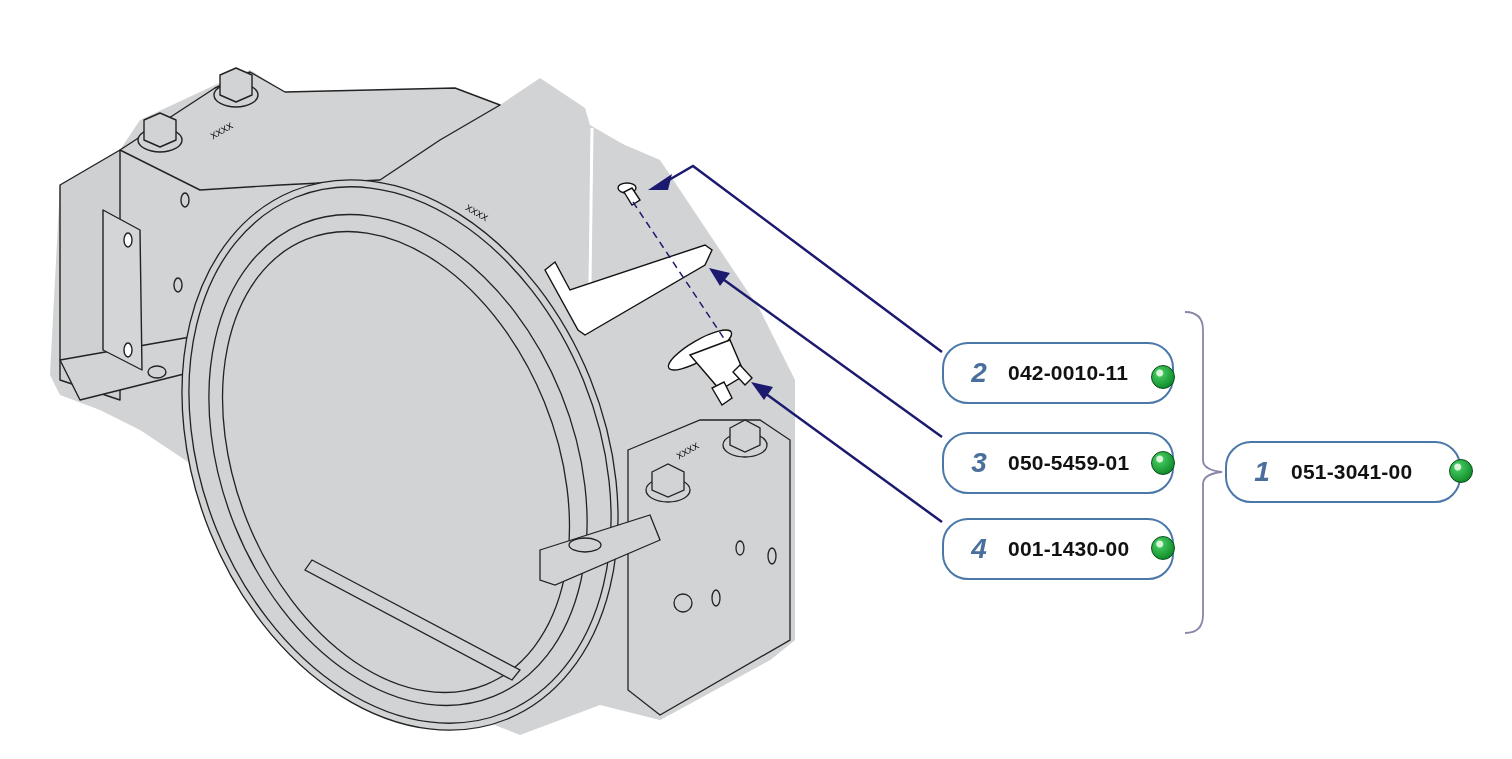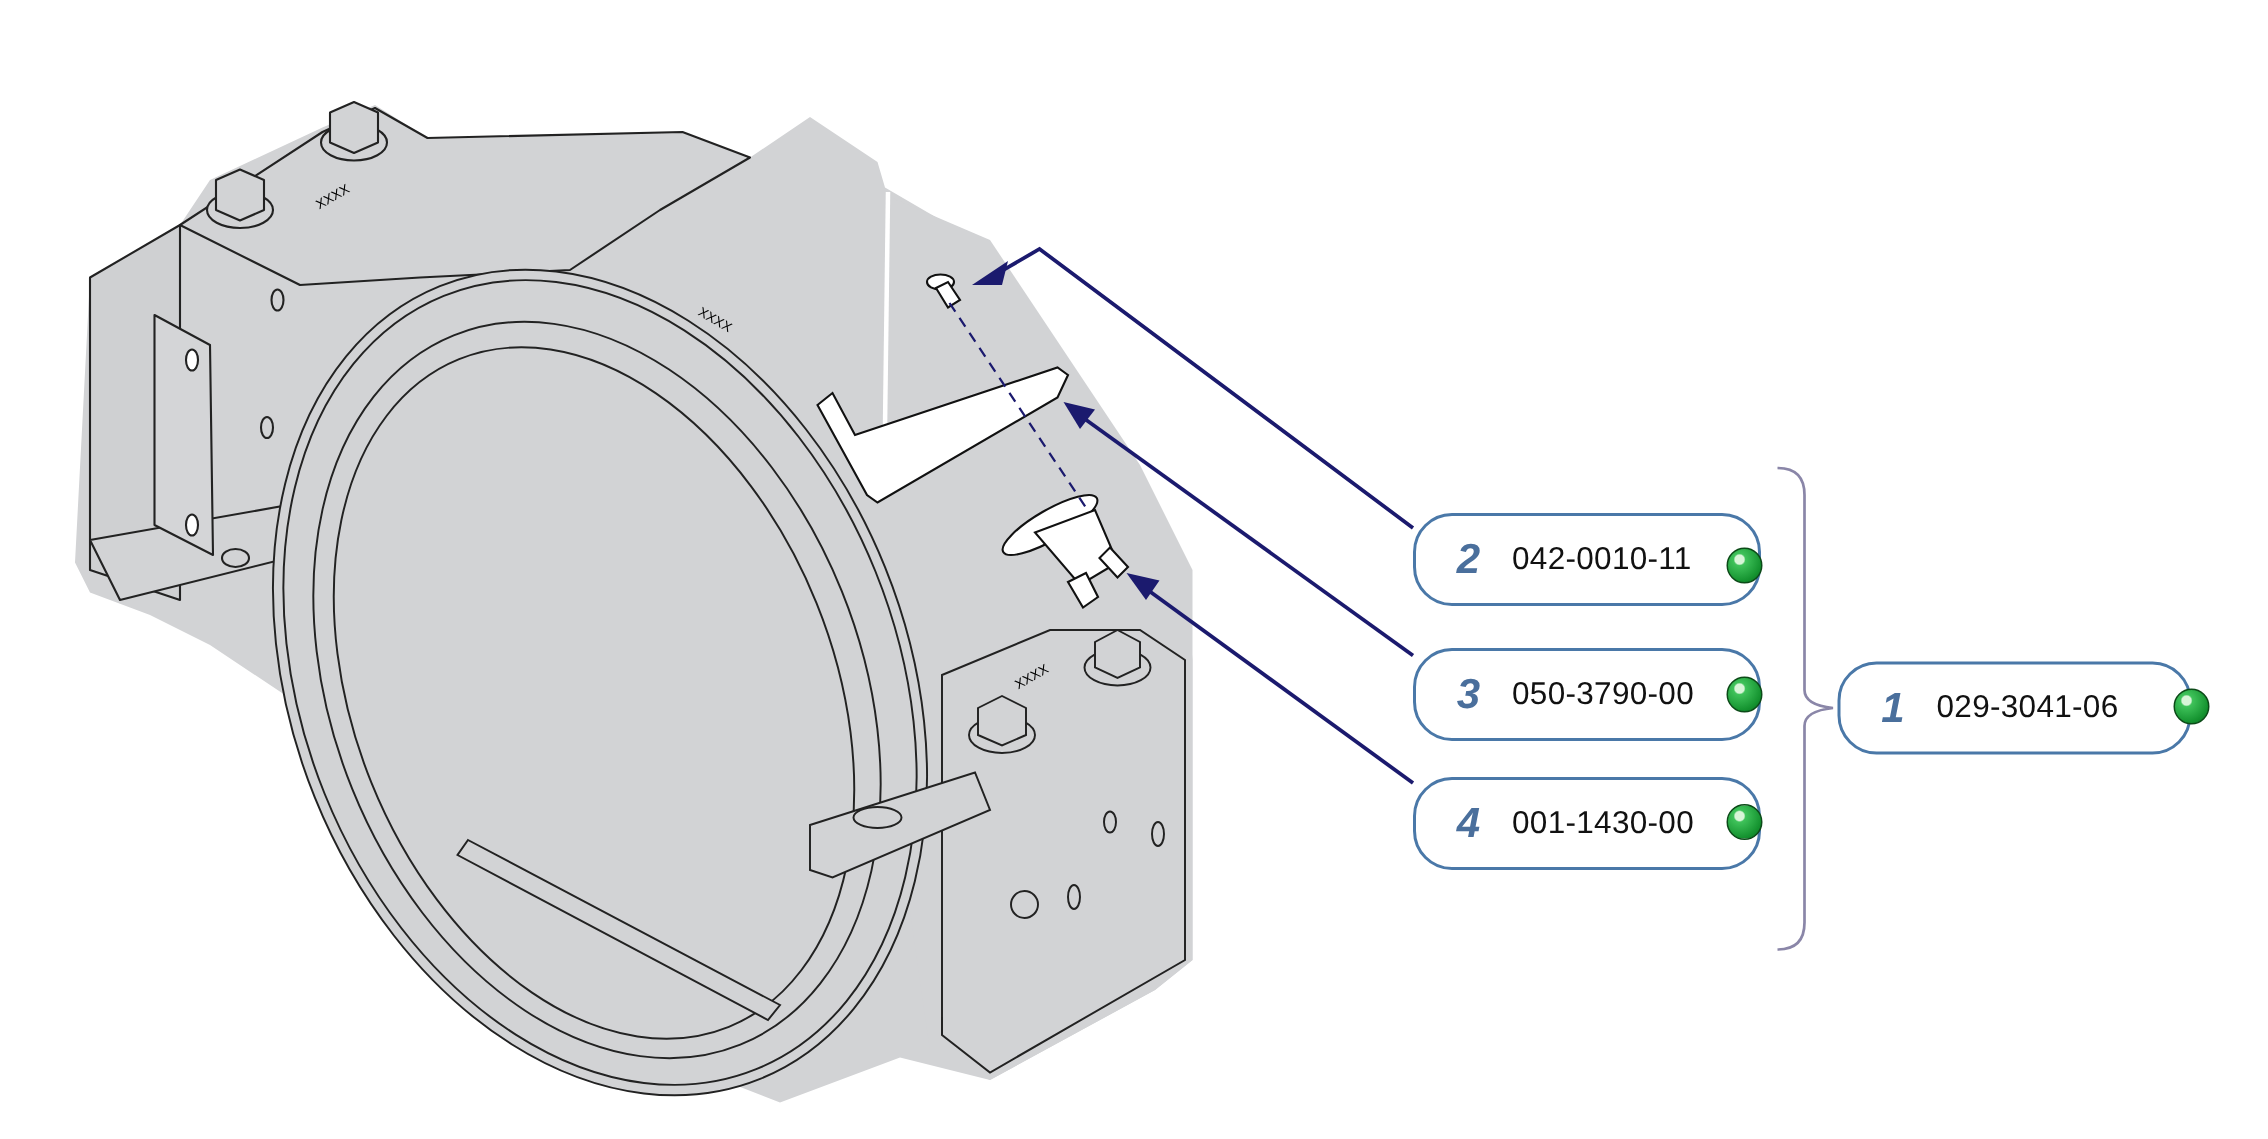--- a/index.html
+++ b/index.html
@@ -13,7 +13,7 @@
     font-style:italic; font-weight:bold; font-size:28px; color:#4a6f9c;
     width:58px; text-align:center; padding-left:6px;
   }
-  .callout .pn { font-weight:normal; font-size:21px; color:#111111; letter-spacing:0.2px; }
+  .callout .pn { font-weight:bold; font-size:21px; color:#111111; letter-spacing:0.2px; }
   .ball {
     position:absolute; width:24px; height:24px; border-radius:50%;
     background:radial-gradient(circle at 35% 32%, #d8f5d8 0 3px, #3fc25a 4px, #14922f 70%, #0b6a22 100%);

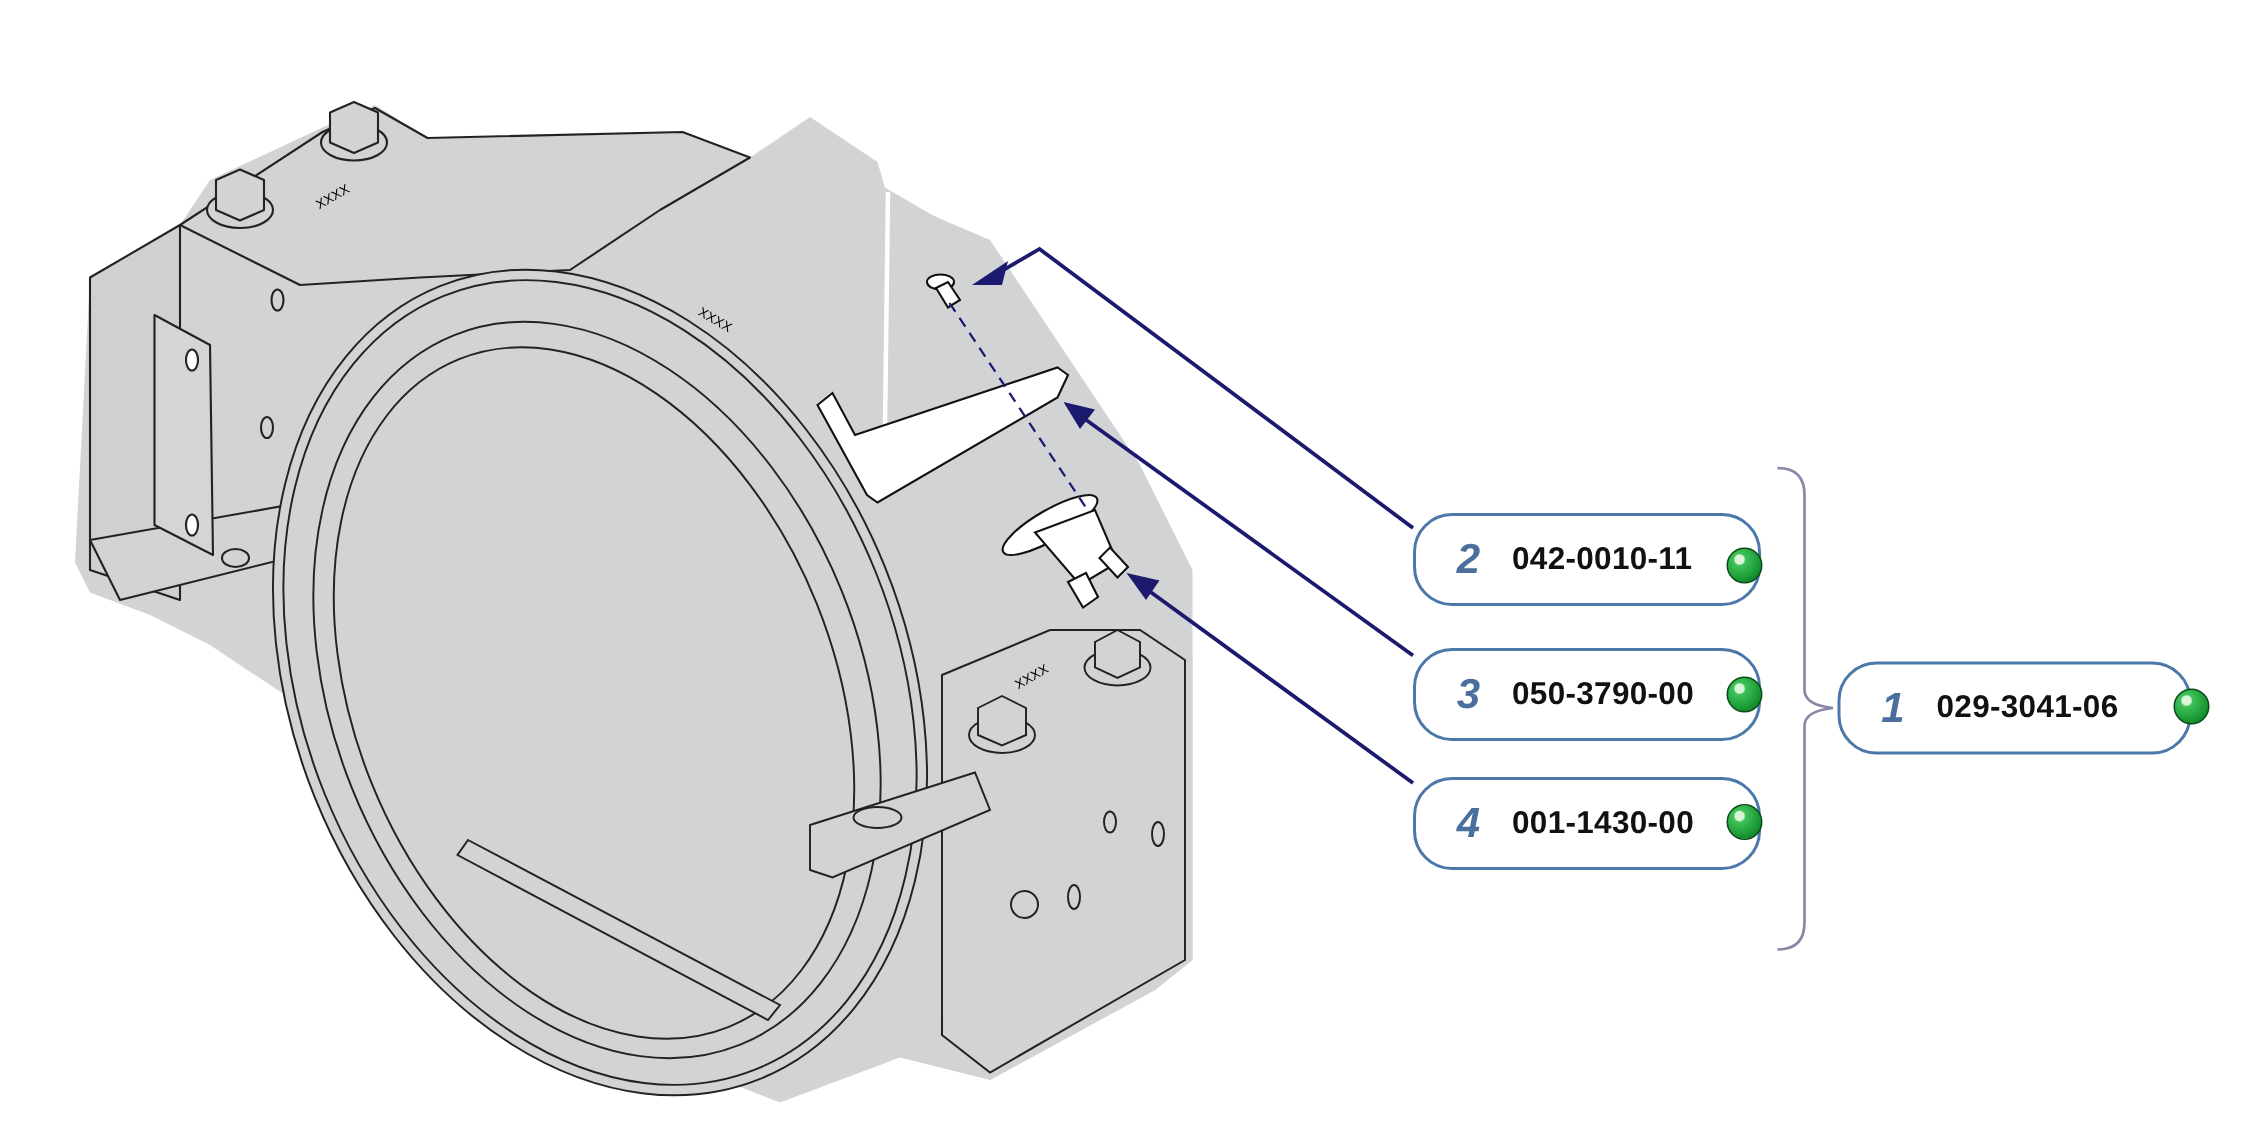--- a/index.html
+++ b/index.html
@@ -115,7 +115,7 @@
 
 <div class="callout" style="left:942px; top:432px; width:232px;">
   <span class="num">3</span>
-  <span class="pn">050-3790-00</span>
+  <span class="pn">050-5459-01</span>
 </div>
 <div class="ball" style="left:1151px; top:451px;"></div>
 

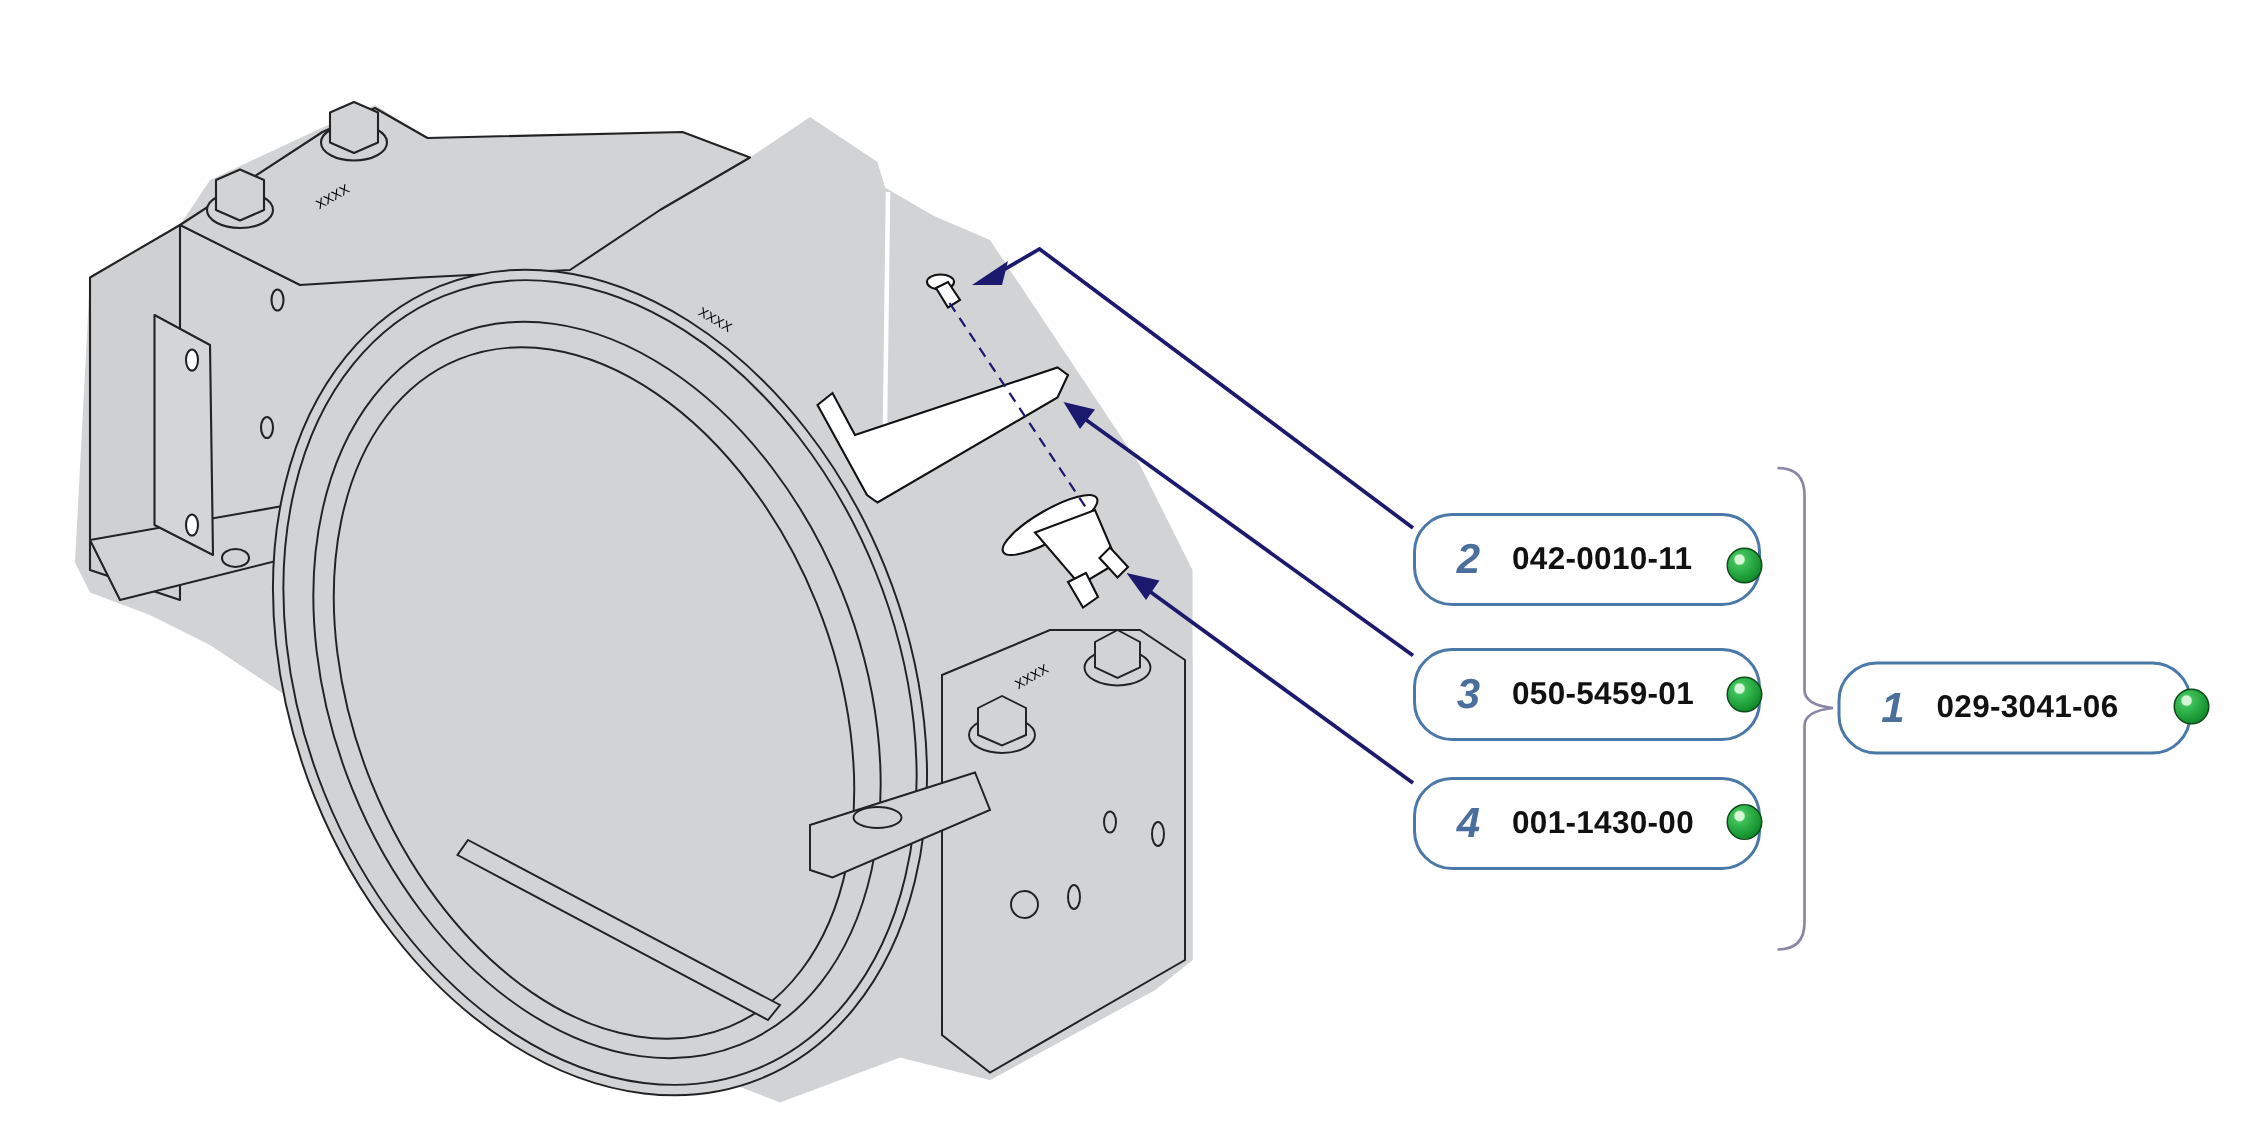--- a/index.html
+++ b/index.html
@@ -127,7 +127,7 @@
 
 <div class="callout" style="left:1225px; top:441px; width:236px;">
   <span class="num">1</span>
-  <span class="pn">029-3041-06</span>
+  <span class="pn">051-3041-00</span>
 </div>
 <div class="ball" style="left:1449px; top:459px;"></div>
 

